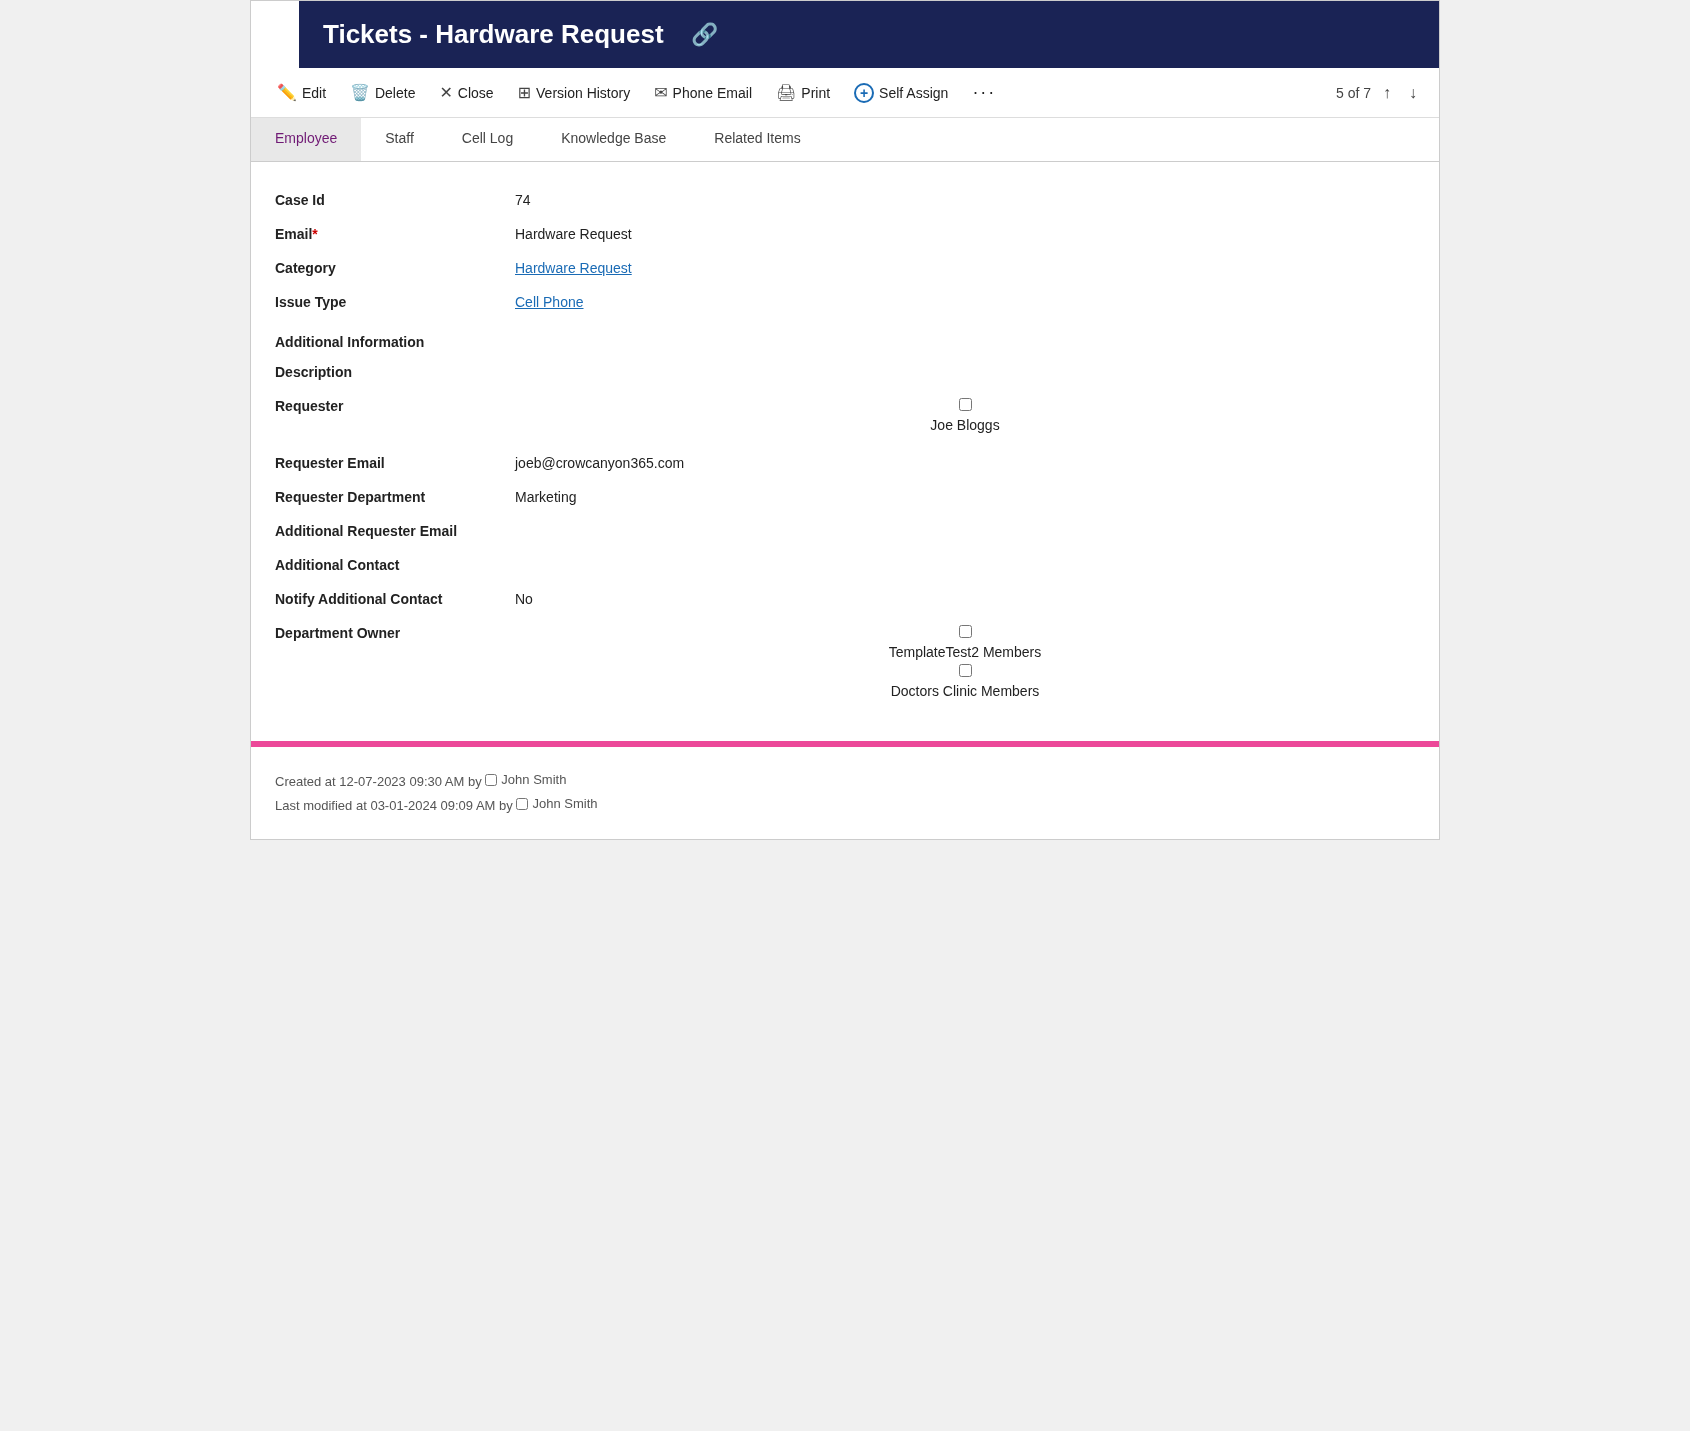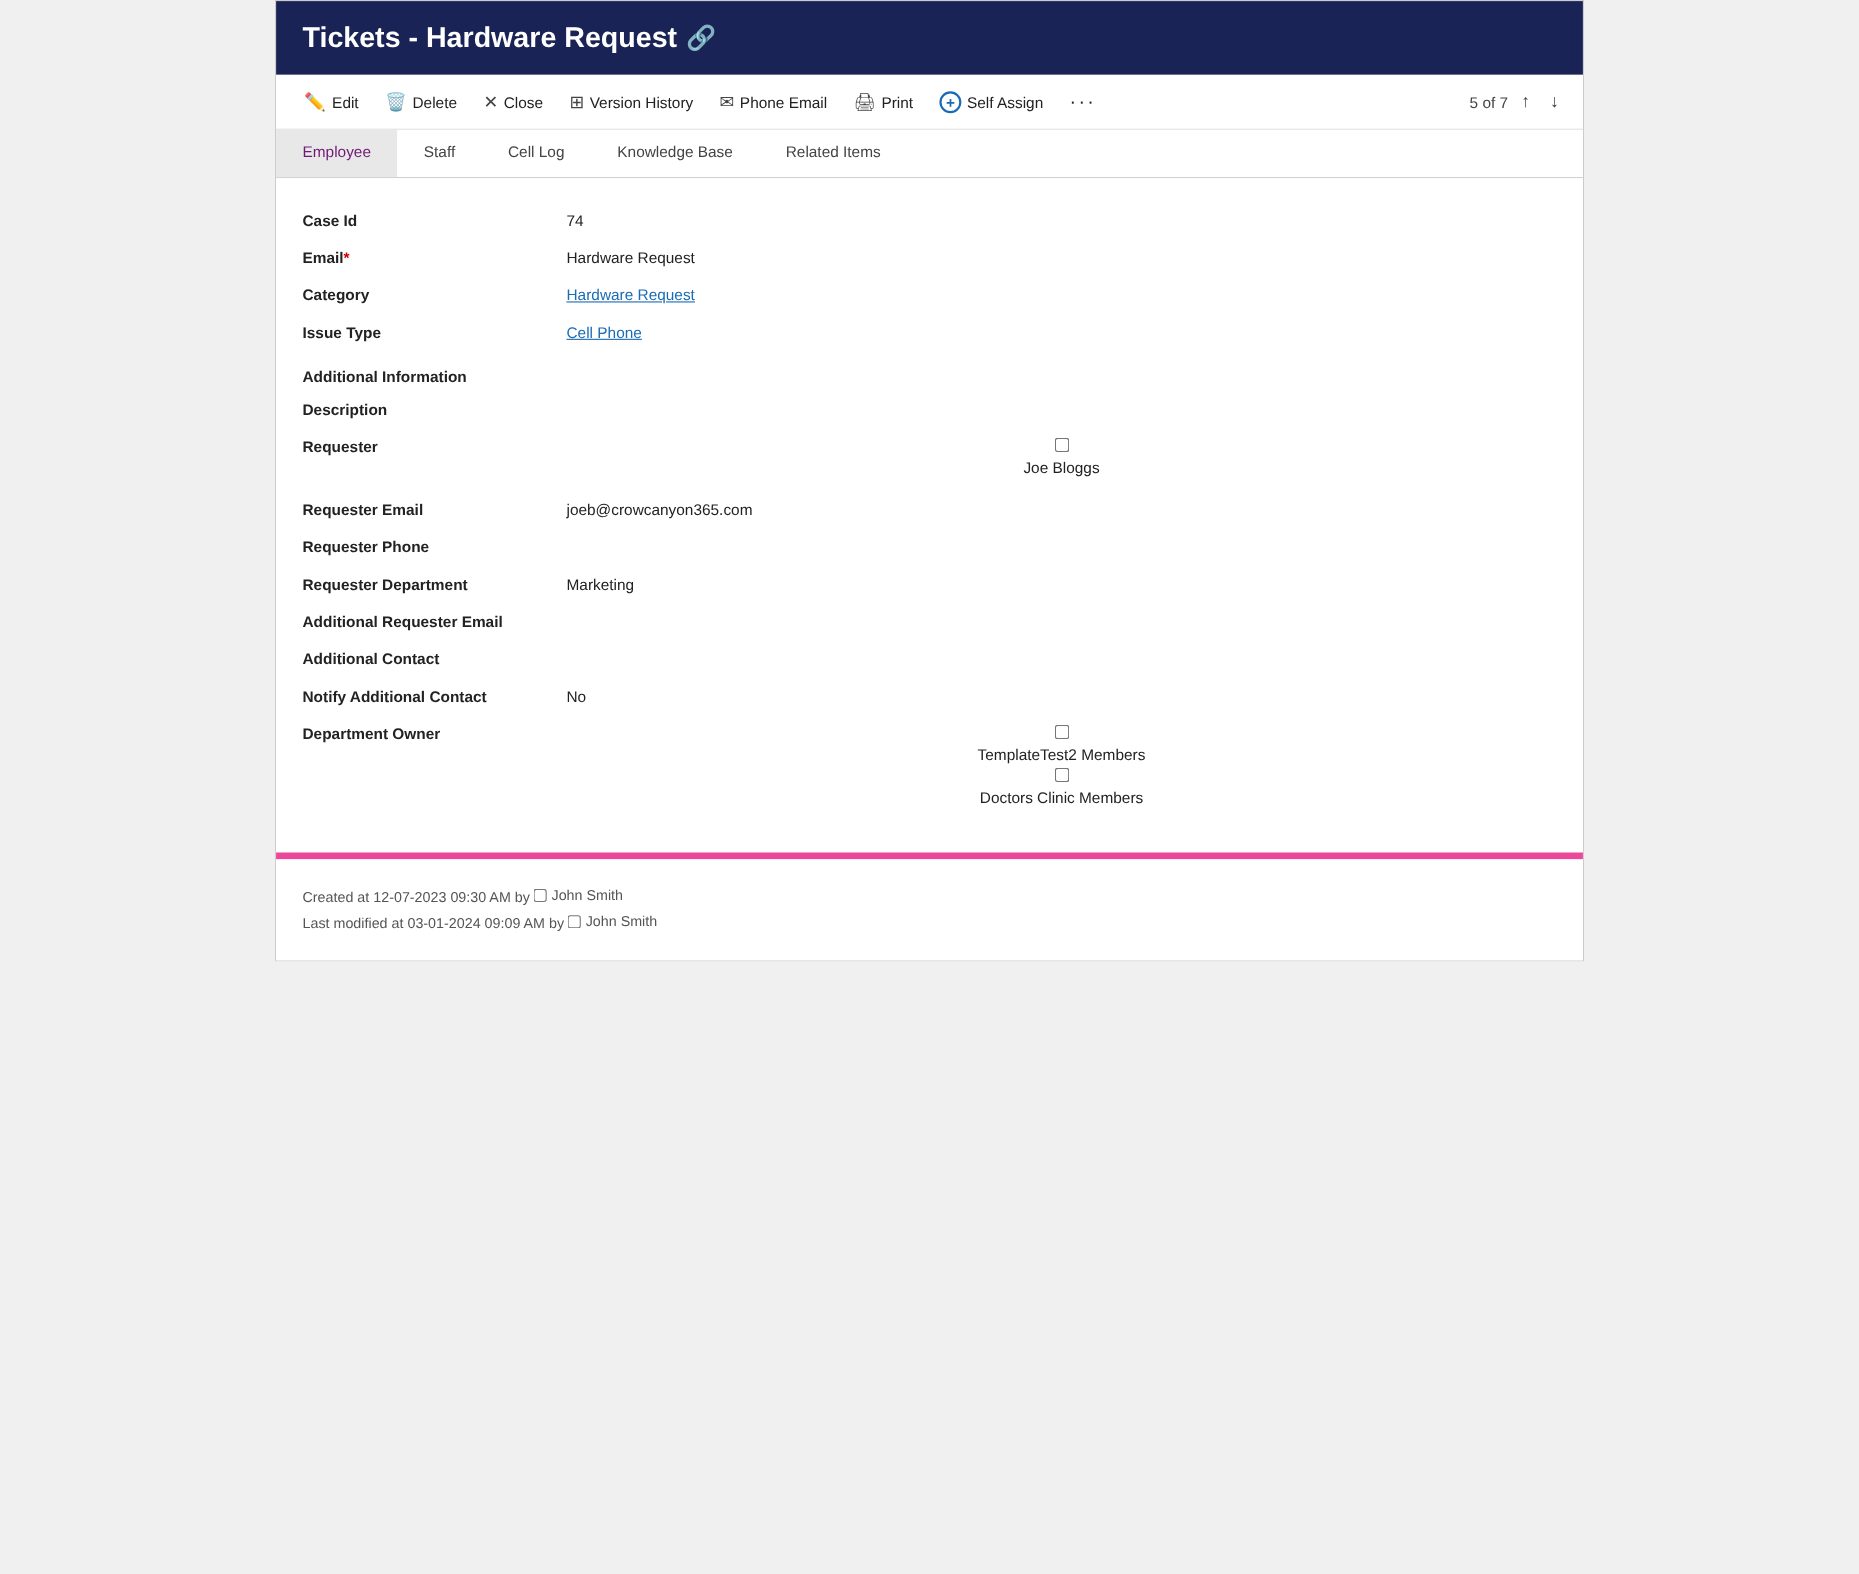--- a/index.html
+++ b/index.html
@@ -14,7 +14,8 @@
       padding: 18px 24px;
       display: flex;
       align-items: center;
-      gap: 8px;
+      gap: 28px;
+      margin-left: 48px;
     }
     .page-header h1 {
       font-size: 26px;

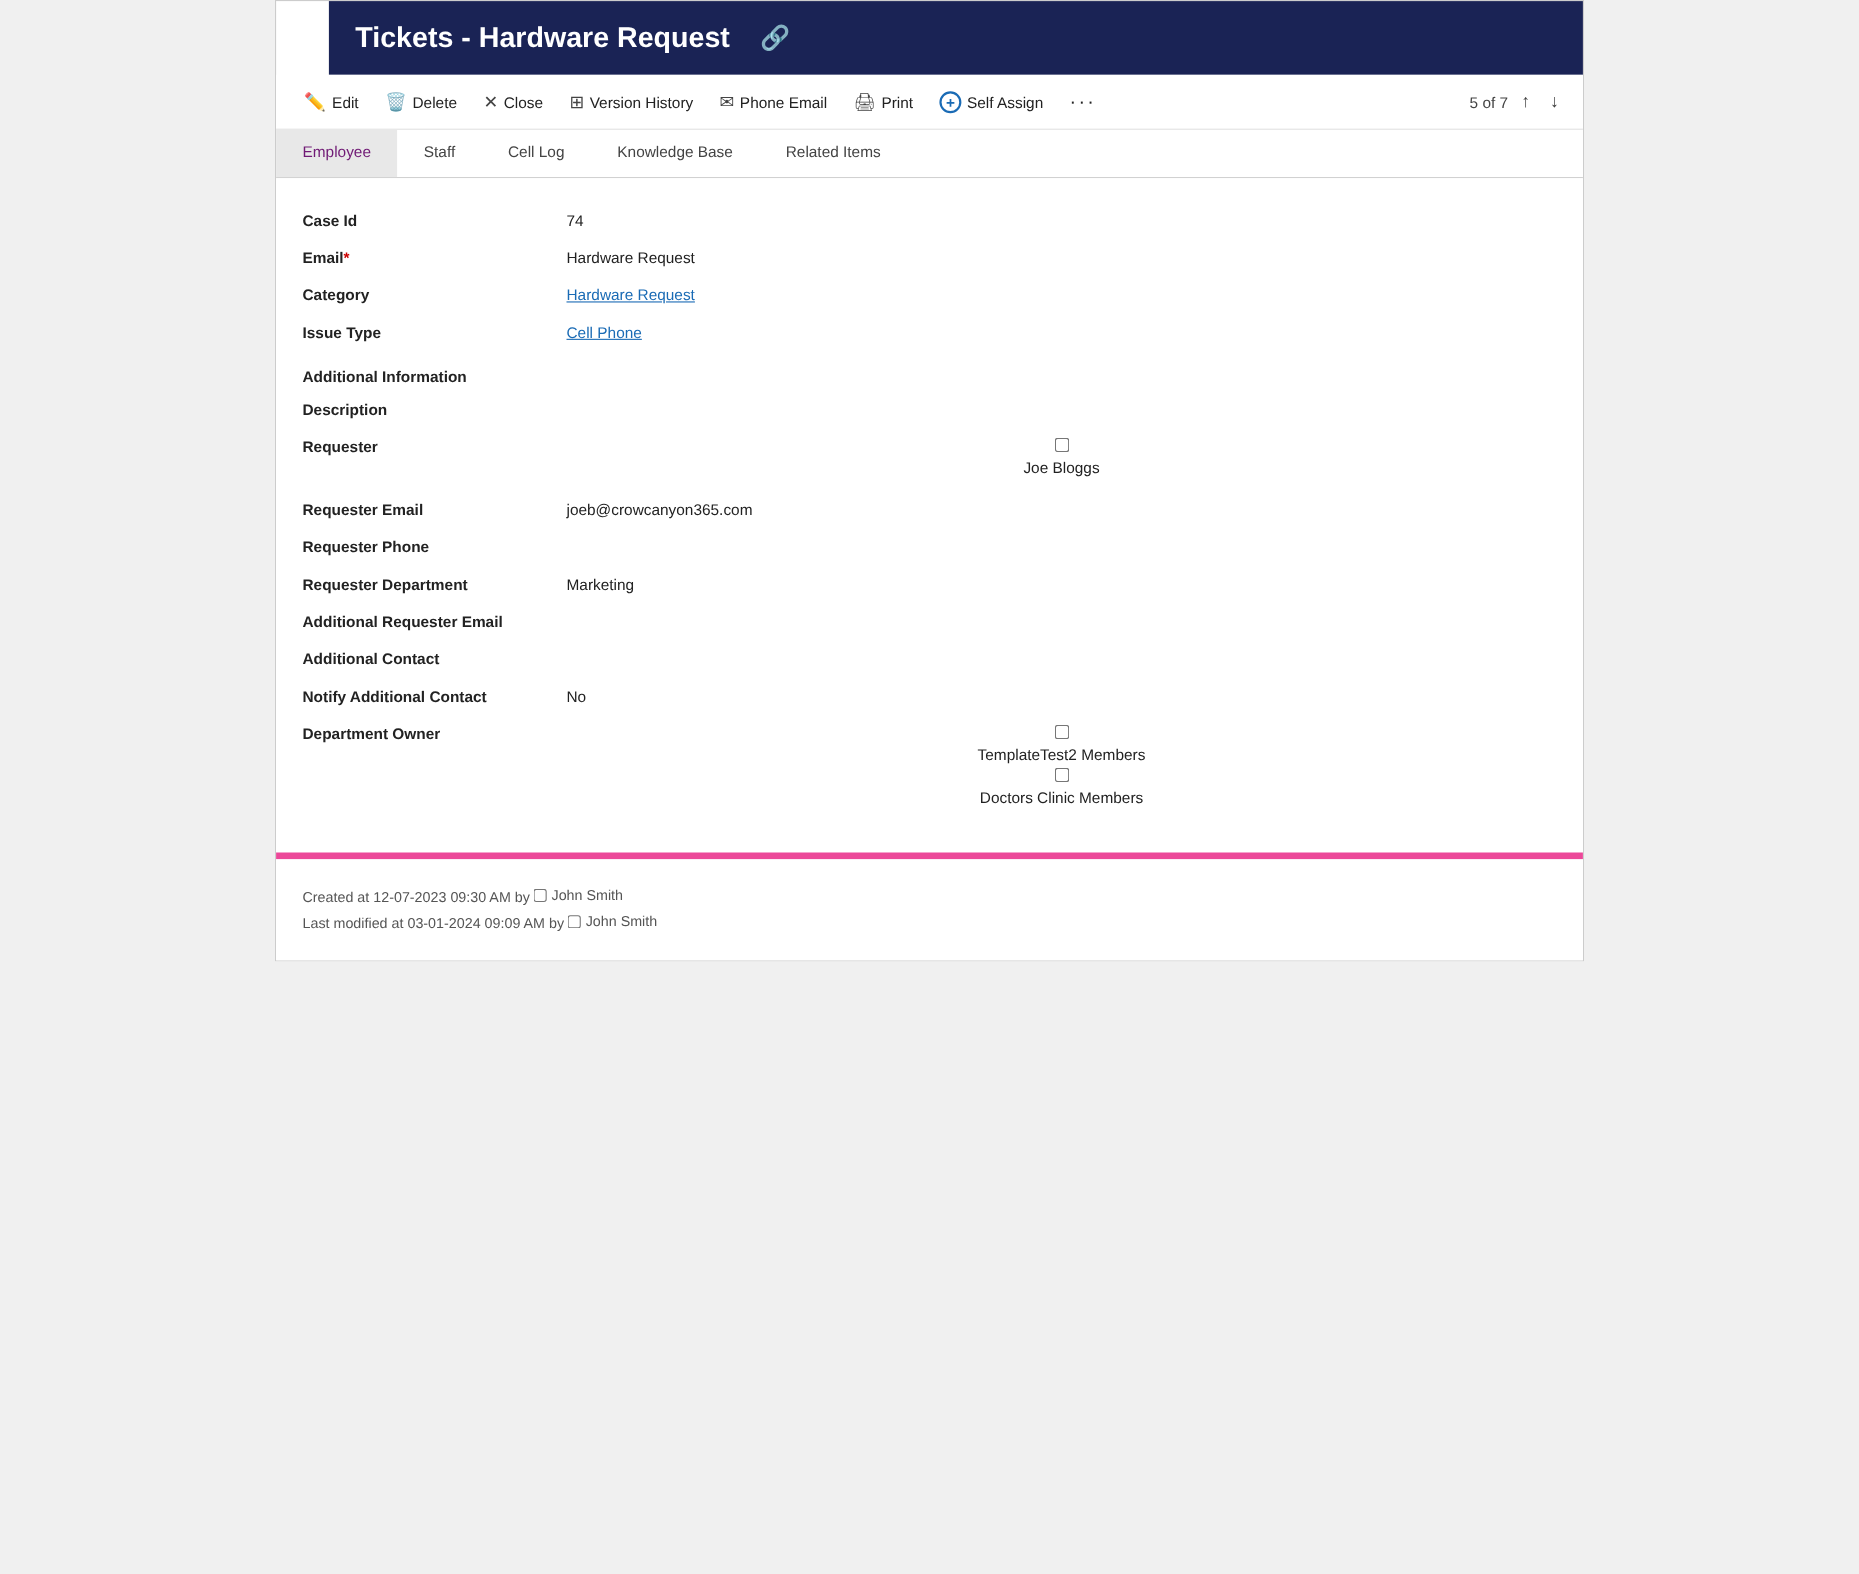--- a/index.html
+++ b/index.html
@@ -299,10 +299,6 @@
       <div class="field-value">joeb@crowcanyon365.com</div>
     </div>
 
-    <div class="field-row">
-      <div class="field-label">Requester Phone</div>
-      <div class="field-value"></div>
-    </div>
 
     <div class="field-row">
       <div class="field-label">Requester Department</div>

